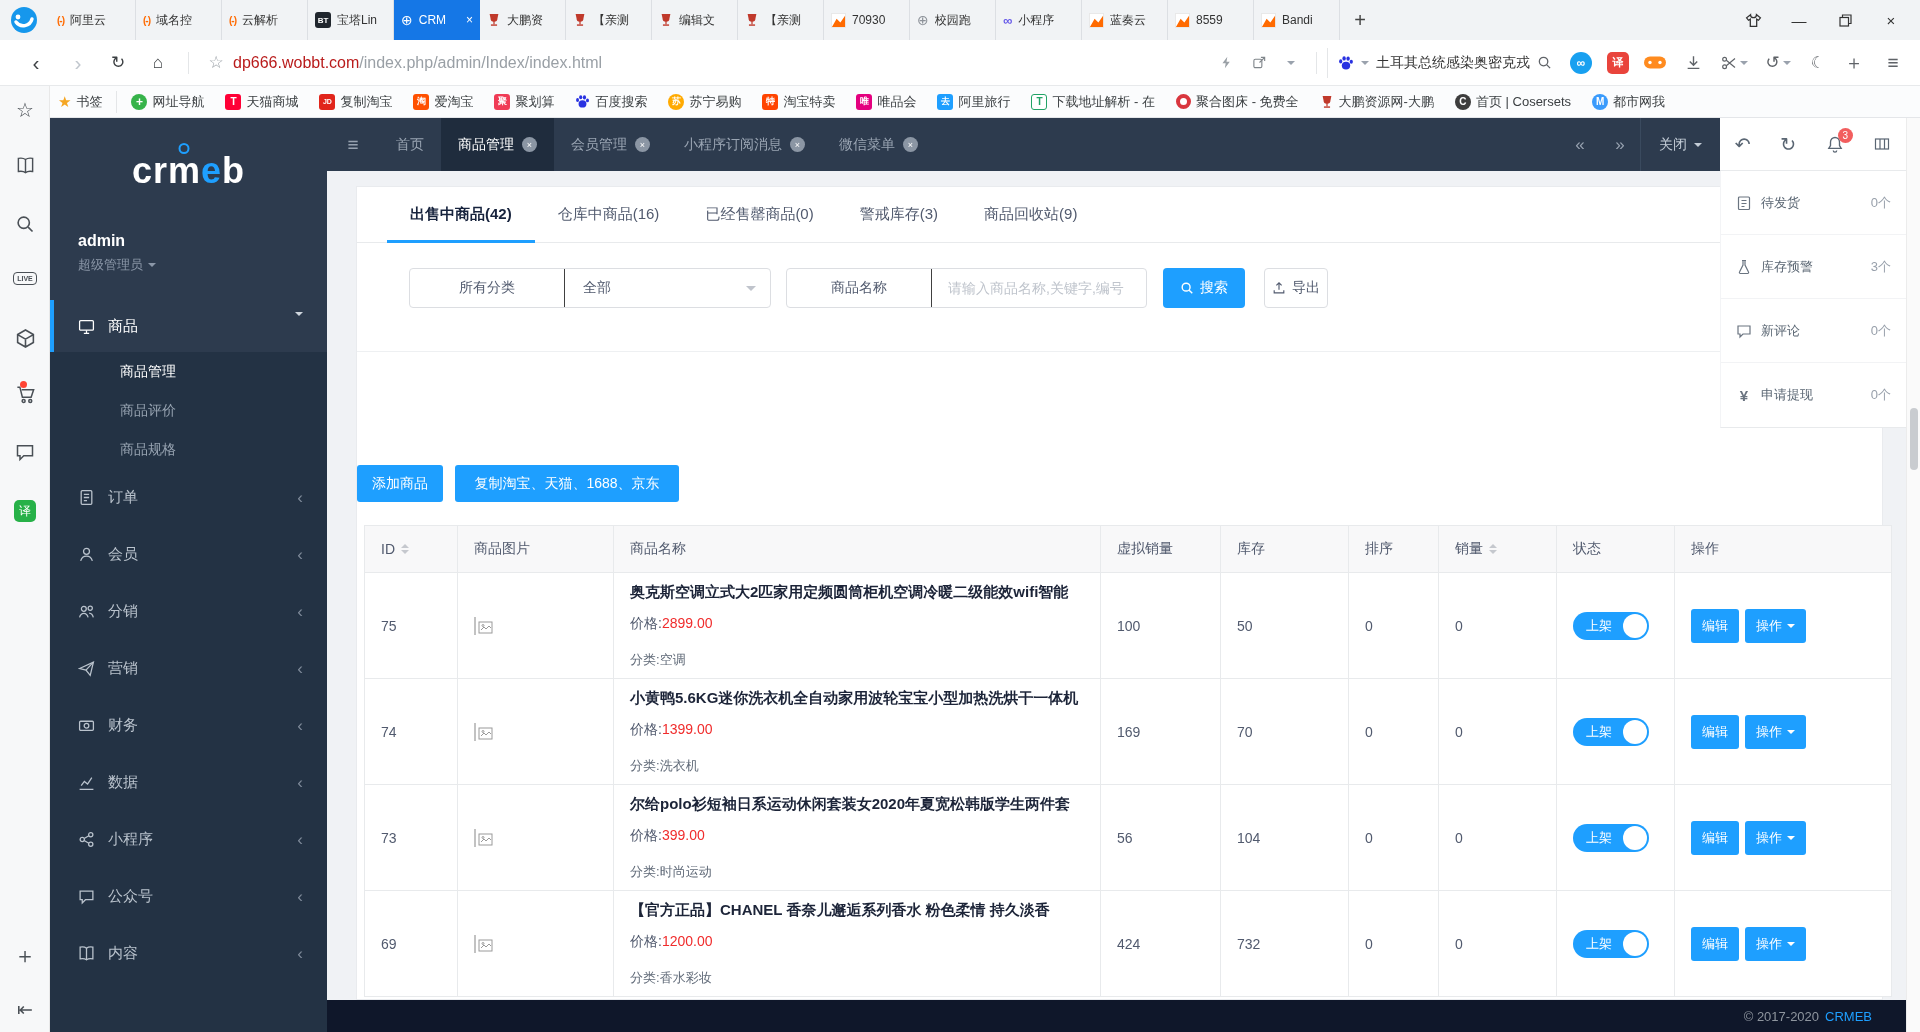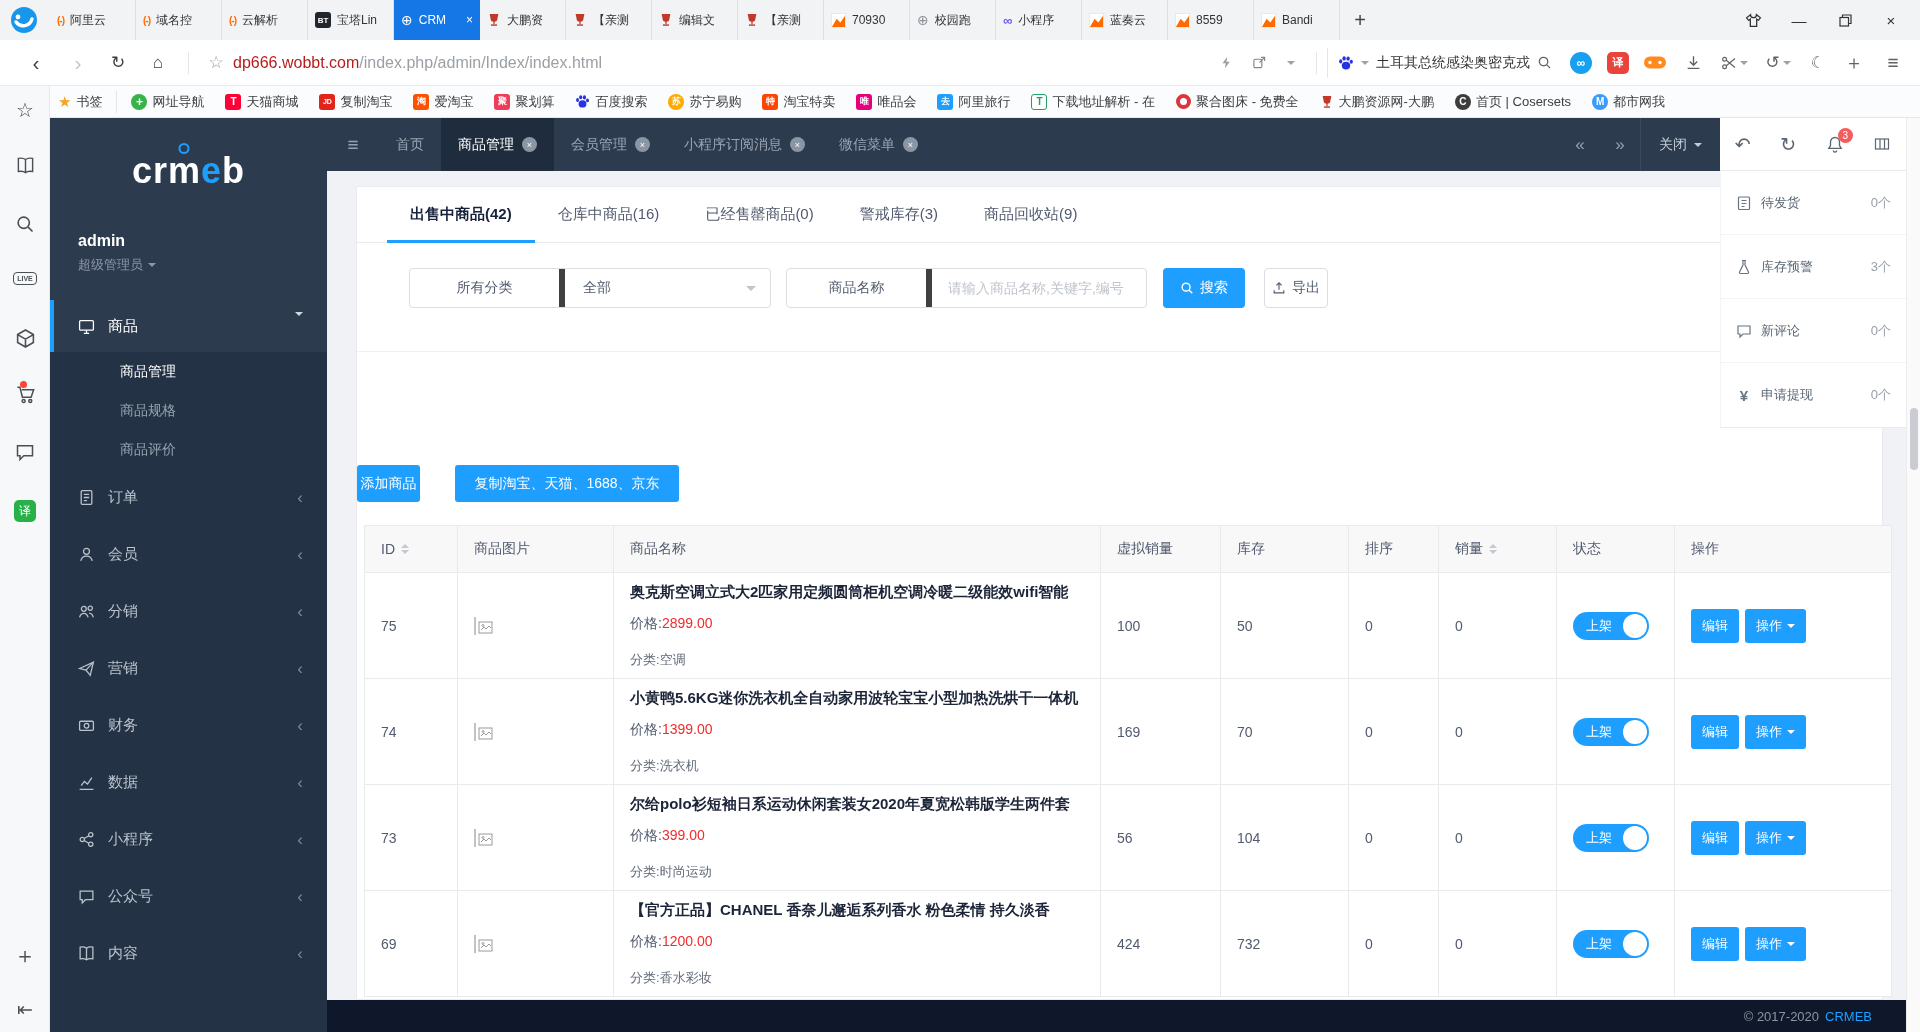--- a/index.html
+++ b/index.html
@@ -114,7 +114,7 @@
   .ptab.active{color:#17233d;font-weight:bold}
   .ptab.active::after{content:"";position:absolute;left:0;right:0;bottom:-1px;height:3px;background:#1e9fff}
   .comp{position:absolute;height:40px;border:1px solid #dcdee2;border-radius:4px;background:#fff;display:flex;align-items:center;font-size:14px;color:#515a6e}
-  .comp .lab{height:100%;display:flex;align-items:center;justify-content:center;border-right:6px solid #404040;flex:none}
+  .comp .lab{height:100%;display:flex;align-items:center;justify-content:center;border-right:1px solid #404040;flex:none}
   .selval{padding-left:18px;flex:1}
   .selcaret{width:0;height:0;border:5px solid transparent;border-top-color:#c0c4cc;margin:5px 14px 0 0}
   .fname{border:none;outline:none;flex:1;padding-left:16px;font-size:14px;color:#515a6e;font-family:inherit;background:transparent}

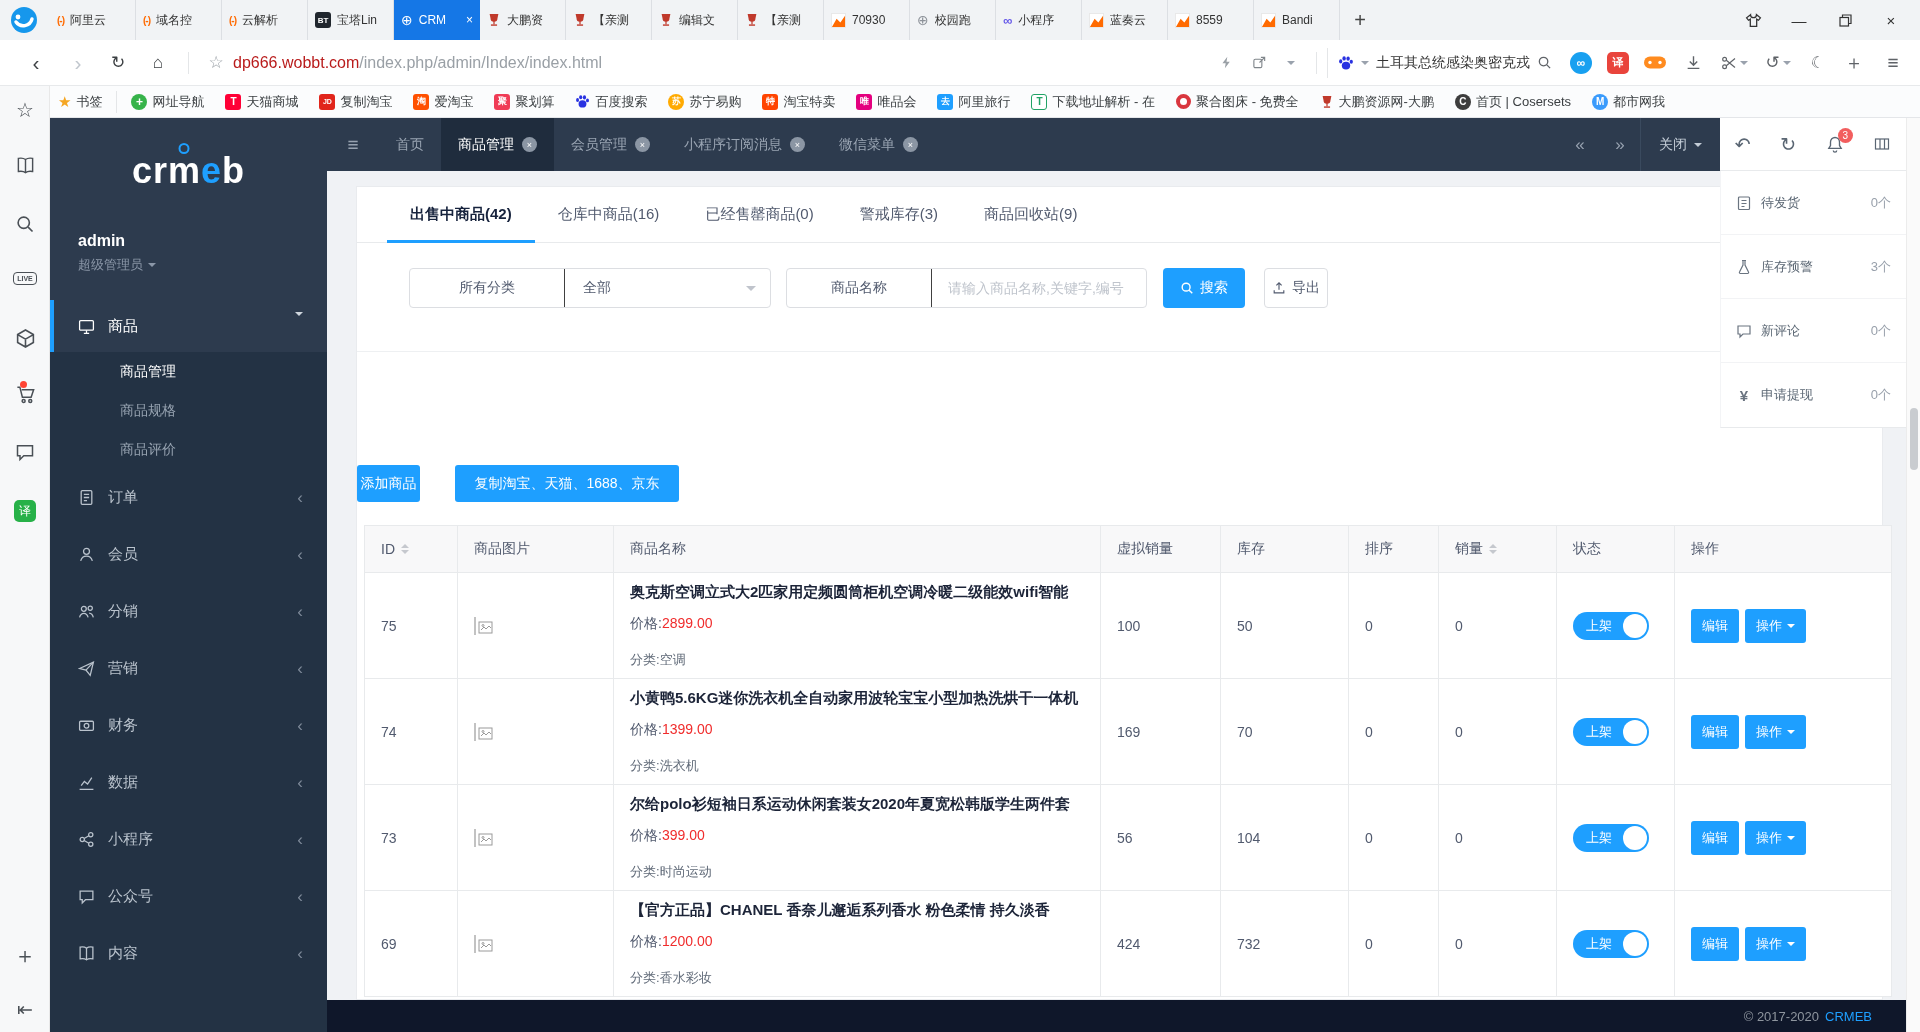--- a/index.html
+++ b/index.html
@@ -508,8 +508,8 @@
           <span class="chev" style="color:#dfe5ea"><span class="caret" style="border-top-color:#cfd6dd;margin-top:5px"></span></span>
         </div>
         <div class="sub on">商品管理</div>
+        <div class="sub">商品评价</div>
         <div class="sub">商品规格</div>
-        <div class="sub">商品评价</div>
         <div class="mitem main">
           <svg width="17" height="17" viewBox="0 0 16 16" fill="none" stroke="currentColor" stroke-width="1.2">
               <rect x="3" y="1.5" width="10" height="13" rx="1"></rect>

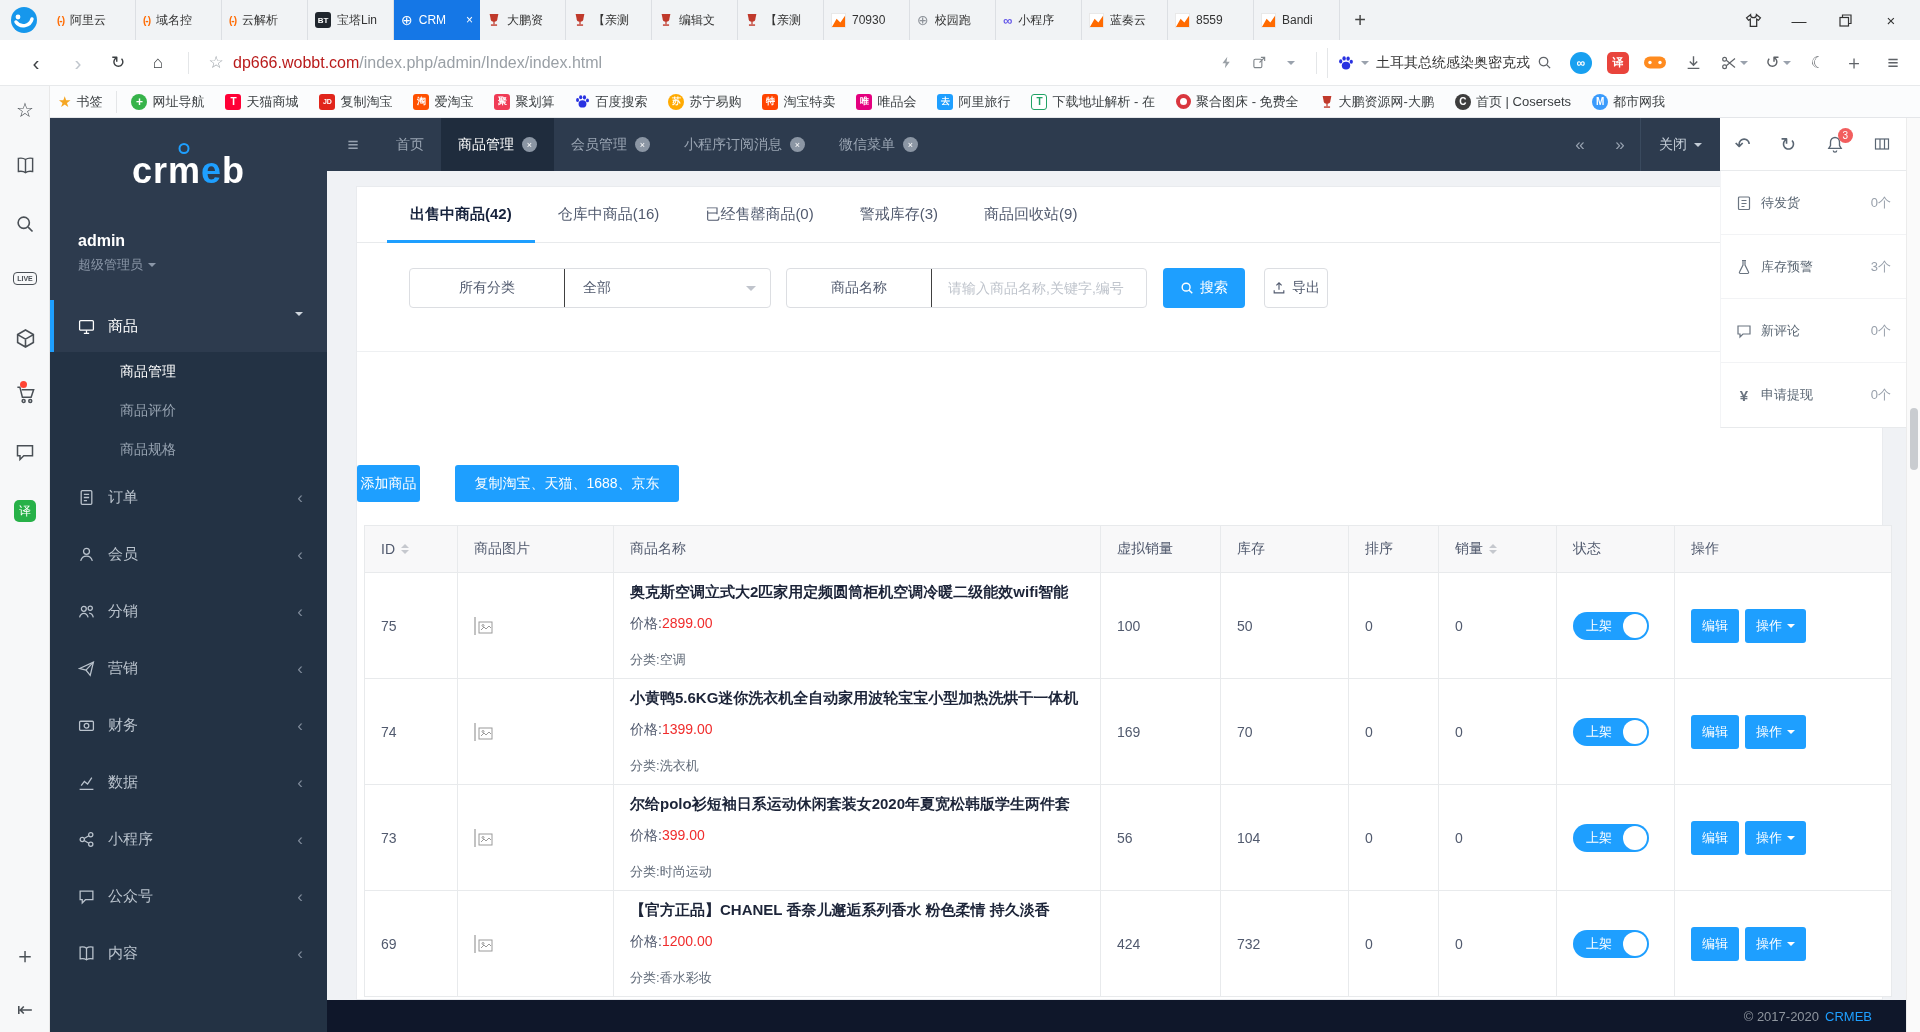--- a/index.html
+++ b/index.html
@@ -671,7 +671,7 @@
       <div class="hr2"></div>
 
 
-      <button class="abtn" style="left:0;width:63px">添加商品</button>
+      <button class="abtn" style="left:0;width:86px">添加商品</button>
       <button class="abtn" style="left:98px;width:224px">复制淘宝、天猫、1688、京东</button>
 
       <div class="tblwrap">

